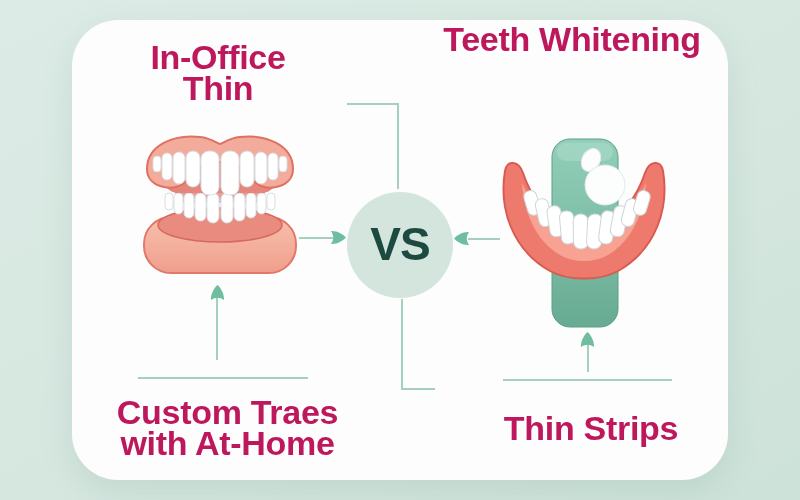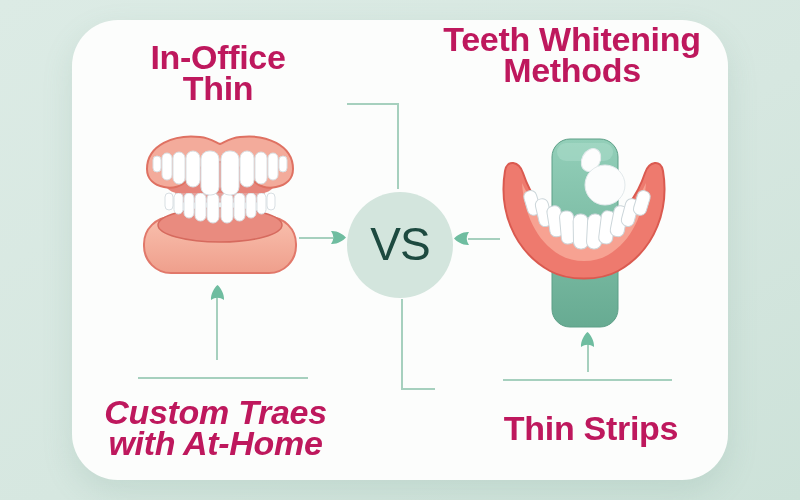--- a/index.html
+++ b/index.html
@@ -43,7 +43,6 @@
 </div>
 <div class="title" style="left:442px;top:24px;width:260px;">
   <div>Teeth Whitening</div>
-  <div>Methods</div>
 </div>
 
 <div class="caption" style="left:83px;top:397px;width:265px;font-style:italic;">

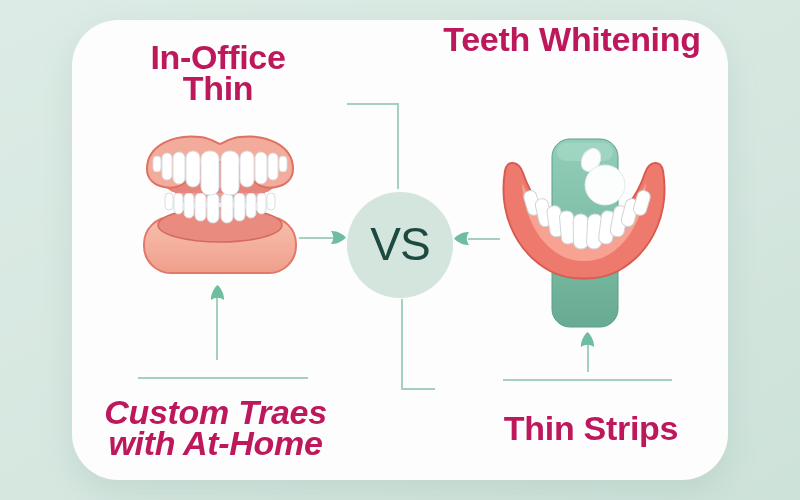--- a/index.html
+++ b/index.html
@@ -23,7 +23,7 @@
     display:flex;align-items:center;justify-content:center;
   }
   .vs-text{
-    color:#1d4a40;font-size:46px;font-weight:normal;letter-spacing:-1px;
+    color:#1d4a40;font-size:46px;font-weight:bold;letter-spacing:-1px;
     transform:translateY(-1px);
   }
   .line{position:absolute;background:#a6d0be;}

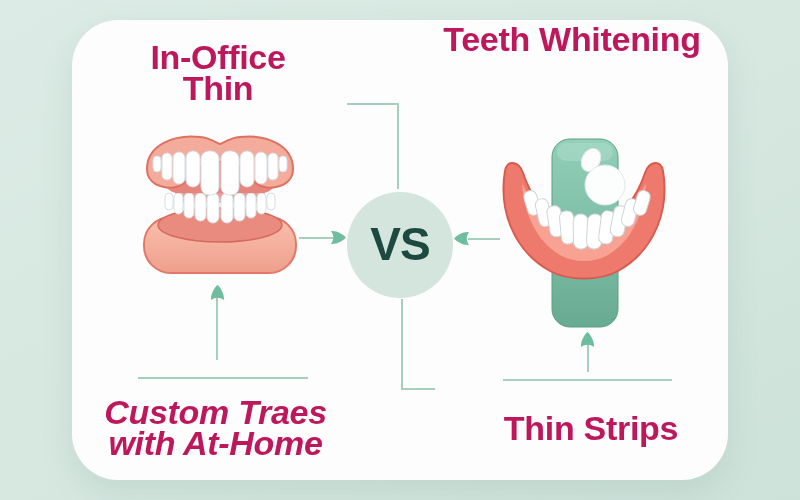--- a/index.html
+++ b/index.html
@@ -45,7 +45,7 @@
   <div>Teeth Whitening</div>
 </div>
 
-<div class="caption" style="left:83px;top:397px;width:265px;font-style:italic;">
+<div class="caption" style="left:95px;top:397px;width:265px;">
   <div>Custom Traes</div>
   <div>with At-Home</div>
 </div>

